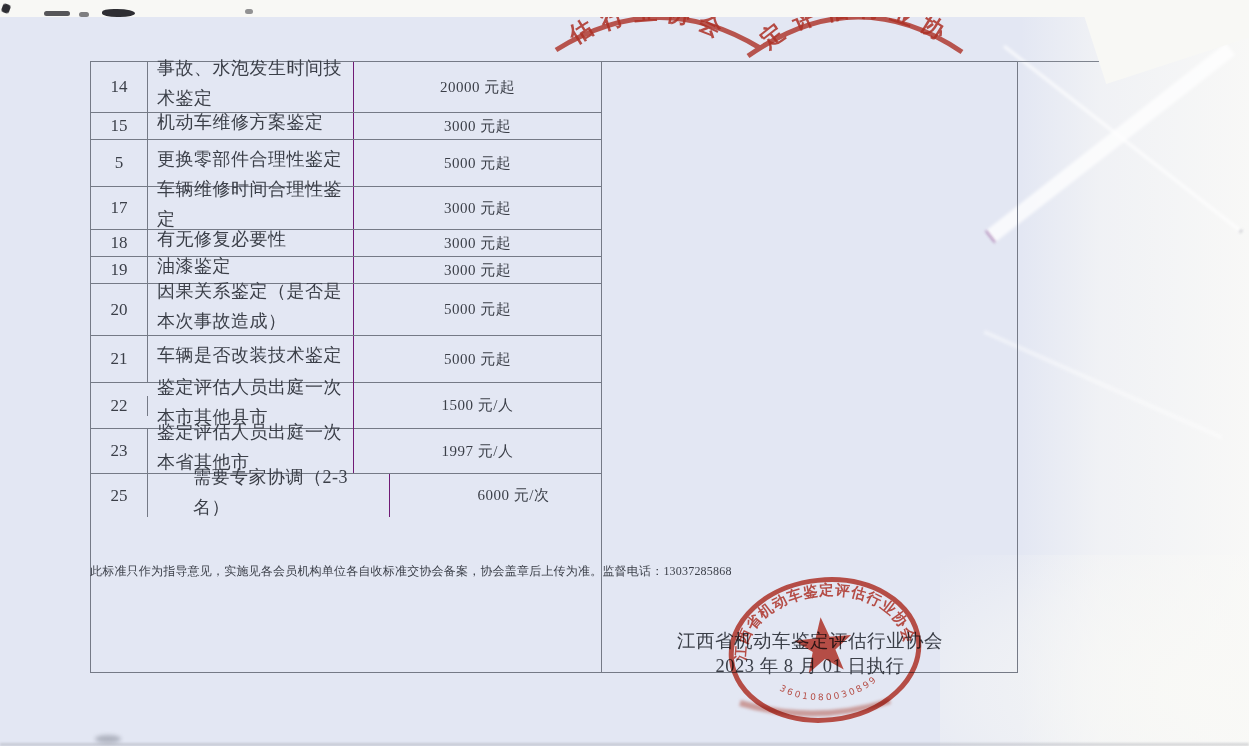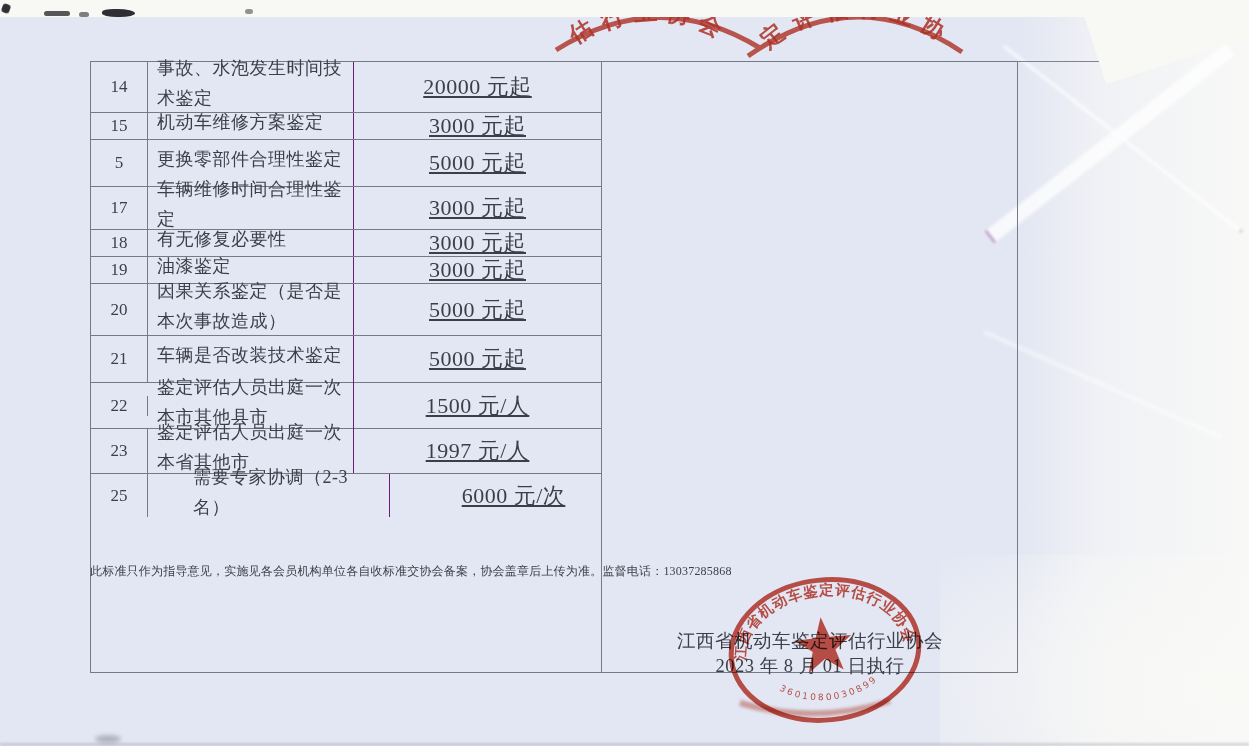--- a/index.html
+++ b/index.html
@@ -37,7 +37,7 @@
   .c1{width:57px;justify-content:center;border-right:1px solid #757a86;font-size:17px;}
   .c2{width:206px;border-right:1px solid #701a75;padding:2px 5px 10px 9px;font-size:18px;
     line-height:30px;letter-spacing:.5px;}
-  .c3{flex:1;justify-content:center;font-size:22px;letter-spacing:.5px;text-decoration:underline;}
+  .c3{flex:1;justify-content:center;font-size:15px;letter-spacing:.5px;}
   .top-border-ext{position:absolute;left:1017px;top:61px;width:153px;height:1px;background:#7e838e;z-index:10;}
 
   

